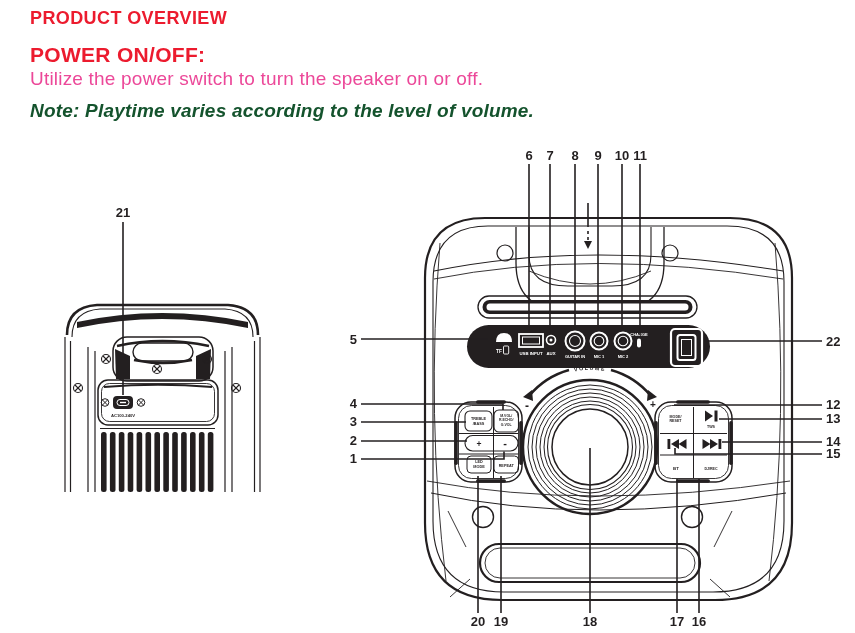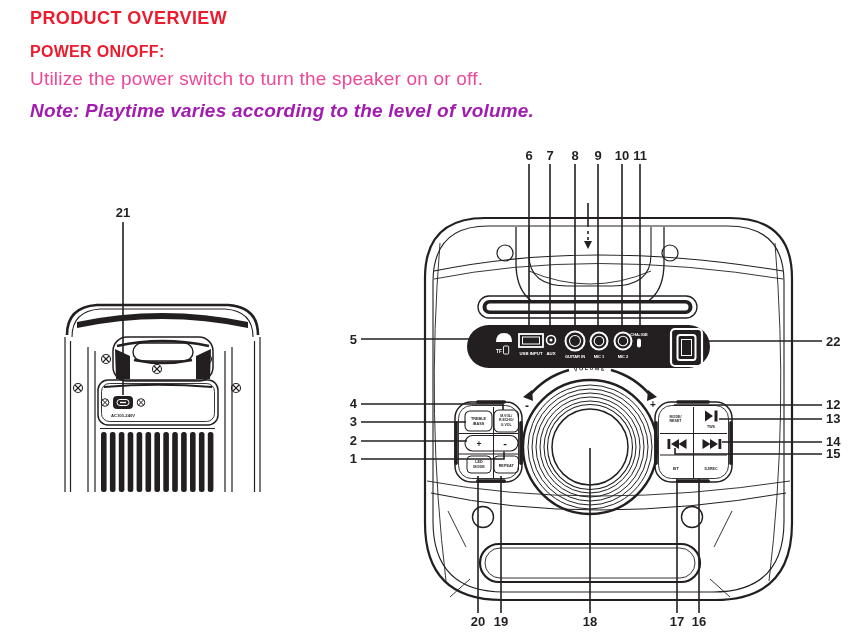--- a/index.html
+++ b/index.html
@@ -13,7 +13,7 @@
   }
   .subtitle{
     position:absolute;left:30px;top:43px;
-    font-size:16px;font-weight:bold;letter-spacing:.3px;color:#EC1B2E;
+    font-size:21px;font-weight:bold;letter-spacing:.3px;color:#EC1B2E;
   }
   .body-text{
     position:absolute;left:30px;top:68px;

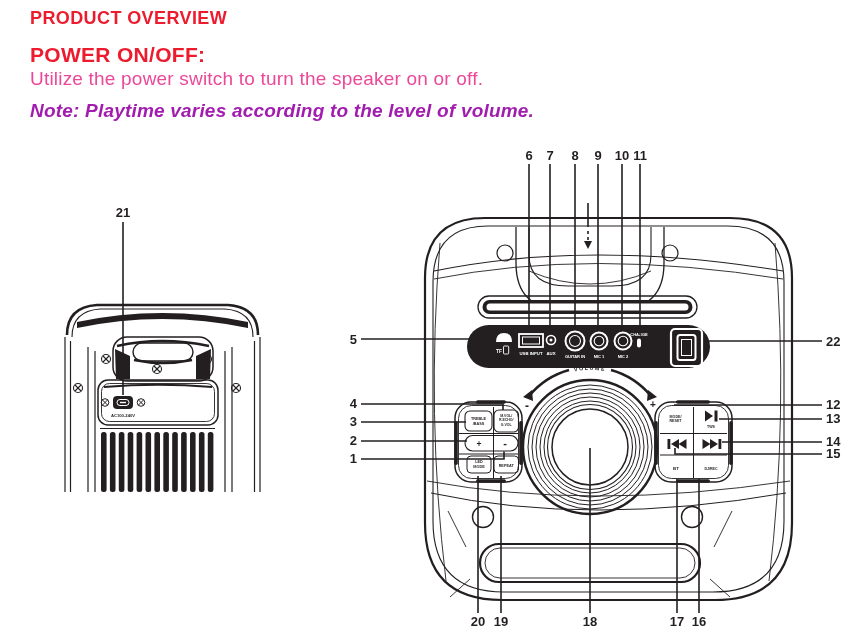--- a/index.html
+++ b/index.html
@@ -21,7 +21,7 @@
   }
   .note-text{
     position:absolute;left:30px;top:100px;
-    font-size:19px;font-weight:bold;font-style:italic;color:#a21caf;letter-spacing:.2px;
+    font-size:19px;font-weight:bold;font-style:italic;color:#14532d;letter-spacing:.2px;
   }
   svg{position:absolute;font-family:"Liberation Sans",sans-serif;}
   .back-view{left:55px;top:195px;}

